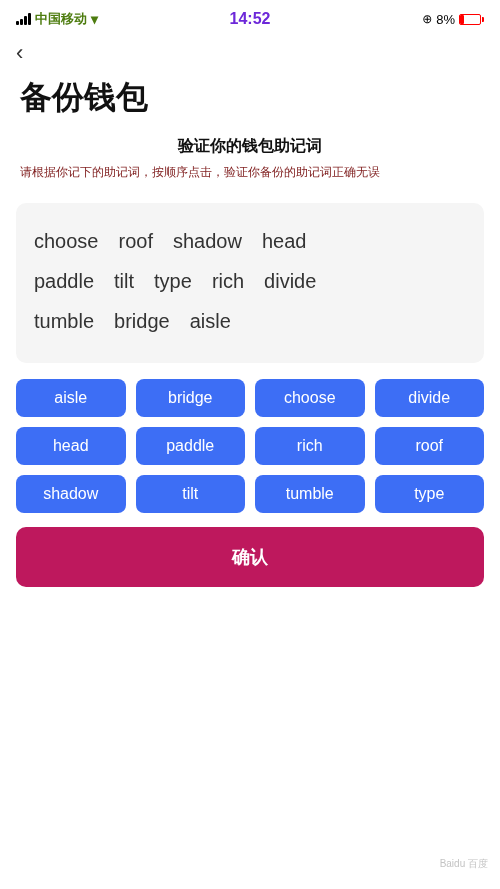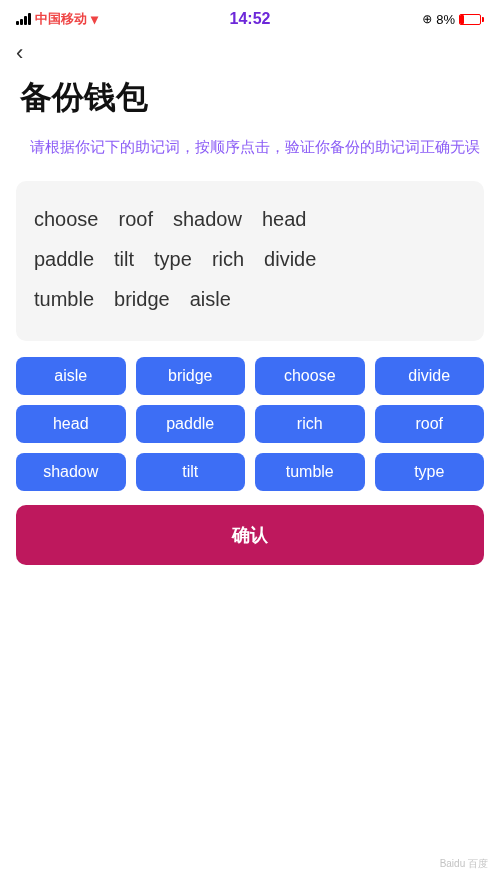--- a/index.html
+++ b/index.html
@@ -27,7 +27,7 @@
       gap: 4px;
       font-size: 13px;
       font-weight: 600;
-      color: #ef4444;
+      color: #4d7c0f;
     }
     .status-center {
       font-size: 16px;

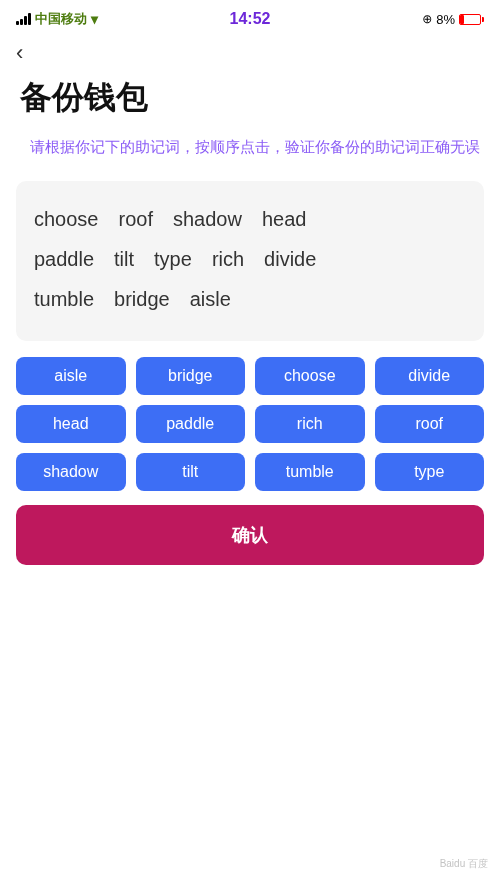--- a/index.html
+++ b/index.html
@@ -222,6 +222,7 @@
 <div class="page-title">备份钱包</div>
 
 <div class="instruction-section">
+  <div class="instruction-title">验证你的钱包助记词</div>
   <div class="instruction-desc">请根据你记下的助记词，按顺序点击，验证你备份的助记词正确无误</div>
 </div>
 

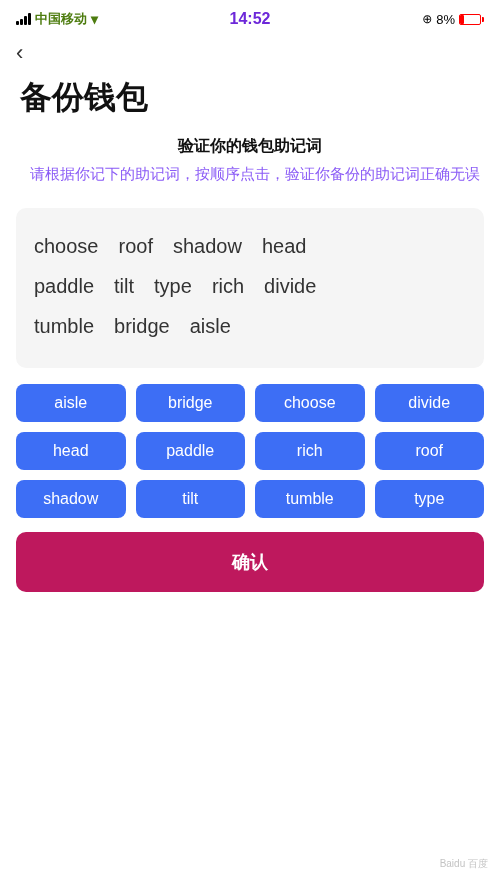--- a/index.html
+++ b/index.html
@@ -116,10 +116,10 @@
       margin-bottom: 6px;
     }
     .instruction-desc {
-      font-size: 15px;
-      color: #8b5cf6;
+      font-size: 12px;
+      color: #7f1d1d;
       line-height: 1.5;
-      text-align: right;
+      text-align: left;
     }
 
     

